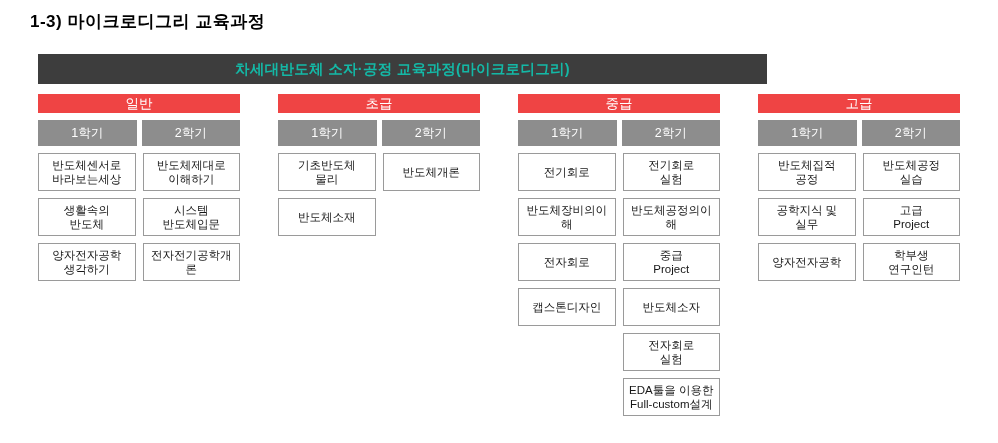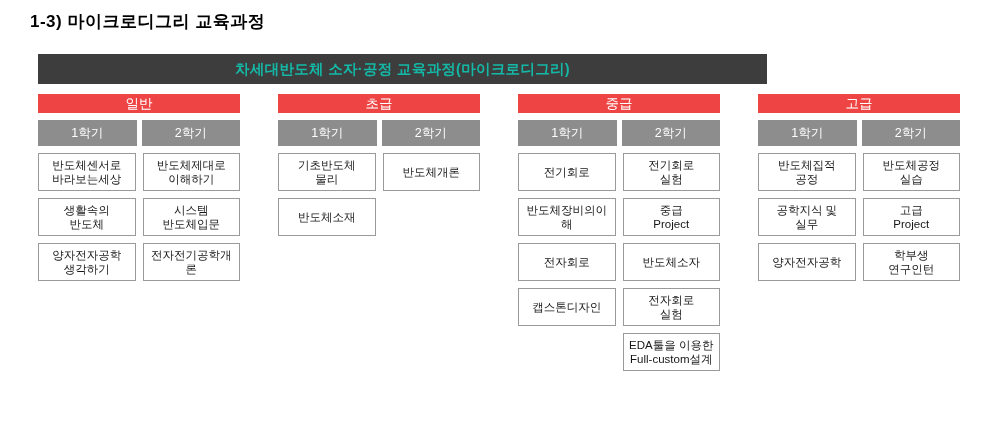--- a/index.html
+++ b/index.html
@@ -169,6 +169,7 @@
         <div class="sem-col">
           <div class="course">전기회로
 실험</div>
+          <div class="course">반도체공정의이해</div>
           <div class="course">중급
 Project</div>
           <div class="course">반도체소자</div>

